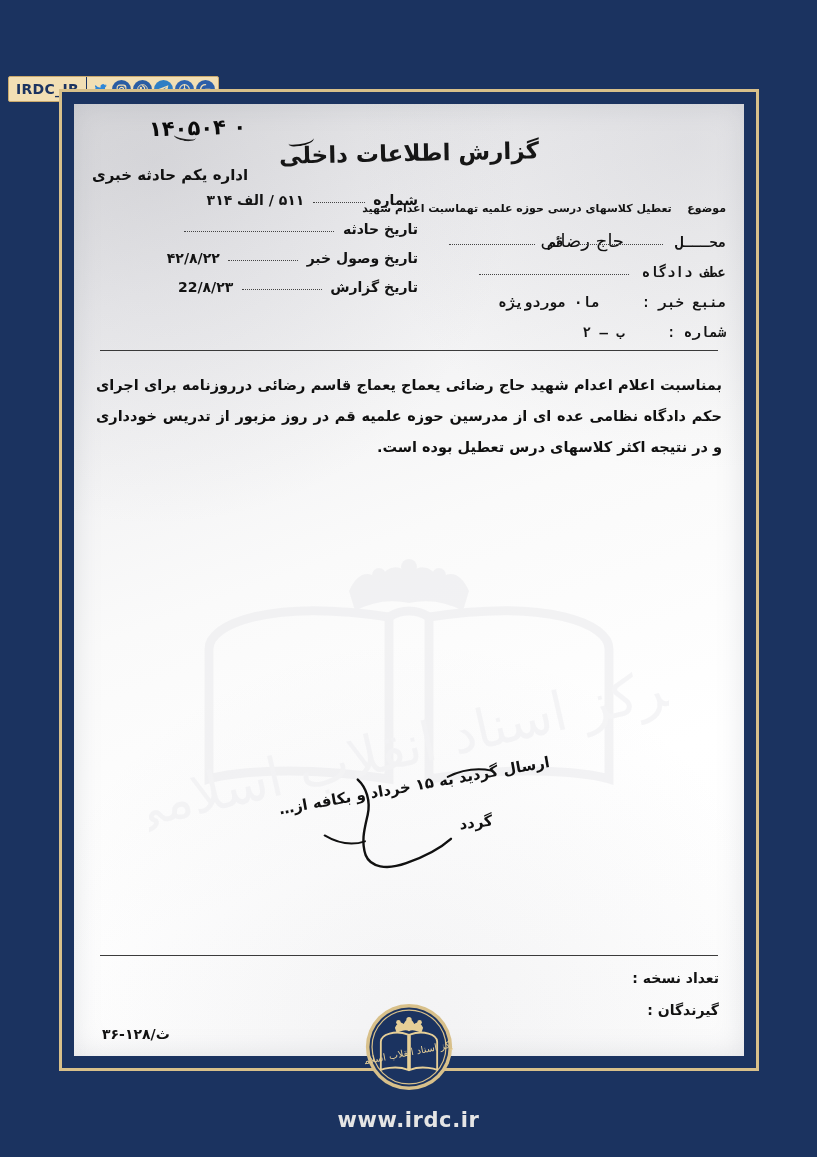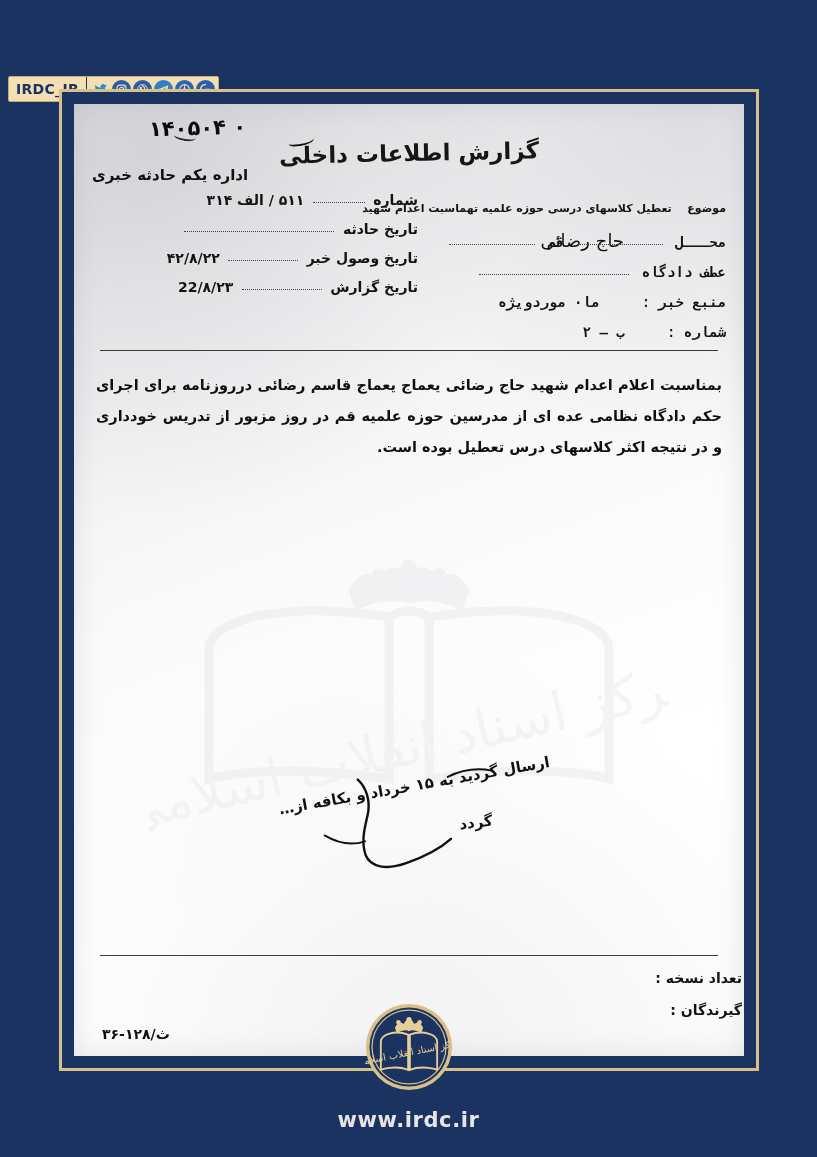--- a/index.html
+++ b/index.html
@@ -167,7 +167,7 @@
 
   
   #foot-fields{
-    position:absolute; right:2px; top:866px; 
+    position:absolute; right:25px; top:866px; 
   }
   #foot-fields .fld{ font-size:14px; margin-bottom:16px; font-weight:600; }
 

